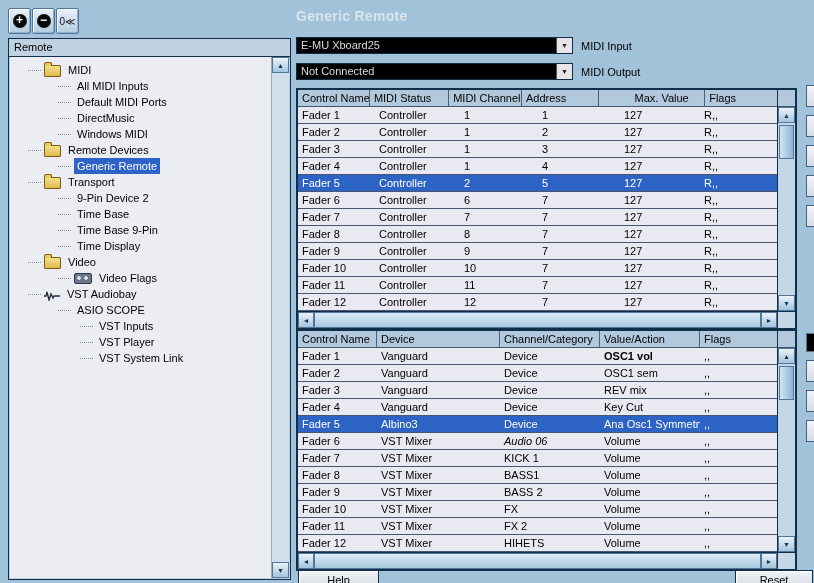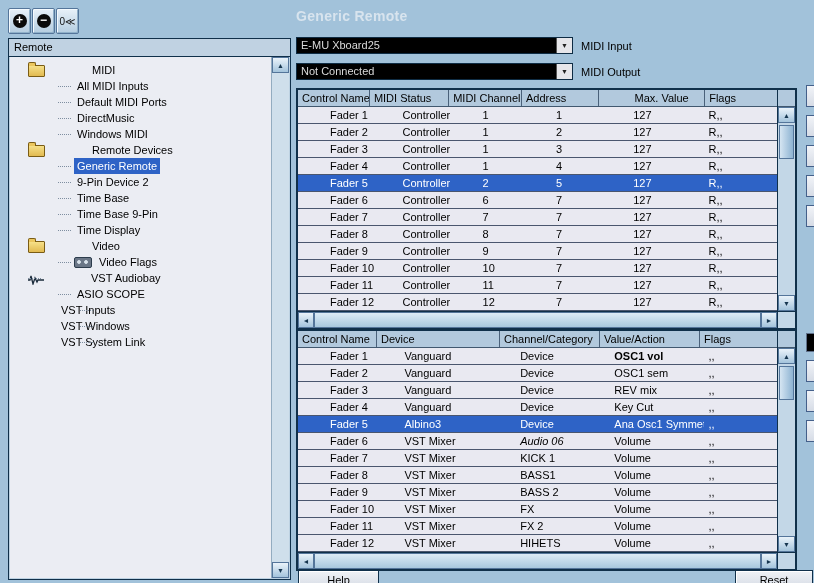--- a/index.html
+++ b/index.html
@@ -38,7 +38,7 @@
   .tree{position:absolute;left:1px;top:19px;right:19px;bottom:1px;padding-top:4px;overflow:hidden;}
   .tree-item{height:16px;line-height:16px;white-space:nowrap;position:relative;display:flex;align-items:center;cursor:default;}
   .tree-item::before{content:"";position:absolute;top:8px;width:13px;border-top:1px dotted #7e8ea0;}
-  .lvl1{padding-left:18px;gap:40px;} .lvl1::before{left:18px;}
+  .lvl1{padding-left:34px;} .lvl1::before{left:18px;}
   .lvl2{padding-left:64px;} .lvl2::before{left:48px;}
   .lvl3{padding-left:48px;} .lvl3::before{left:70px;}
   .tlabel{padding:0 3px;}

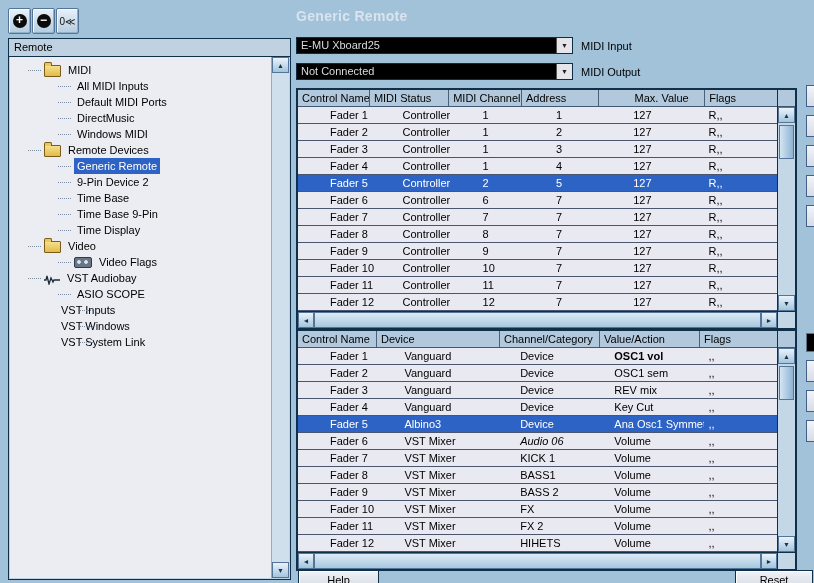--- a/index.html
+++ b/index.html
@@ -81,7 +81,7 @@
   .th{line-height:16px;padding-left:4px;border-right:1px solid #4a617a;box-sizing:border-box;overflow:hidden;white-space:nowrap;}
   .th:last-child{border-right:none;}
   .tbody{height:204px;overflow:hidden;}
-  .tr{display:flex;height:17px;box-sizing:border-box;border-bottom:1px solid #4a566e;background:#e9e9f1;cursor:default;padding-left:28px;}
+  .tr{display:flex;height:17px;box-sizing:border-box;border-bottom:1px solid #4a566e;background:#e9e9f1;cursor:default;}
   .tr.sel{background:#2e63c6;color:#fff;}
   .td{line-height:16px;padding-left:4px;box-sizing:border-box;overflow:hidden;white-space:nowrap;}
   .vscroll{width:17px;border-left:1px solid #10304a;position:relative;background:#c3d7e7;box-sizing:content-box;}

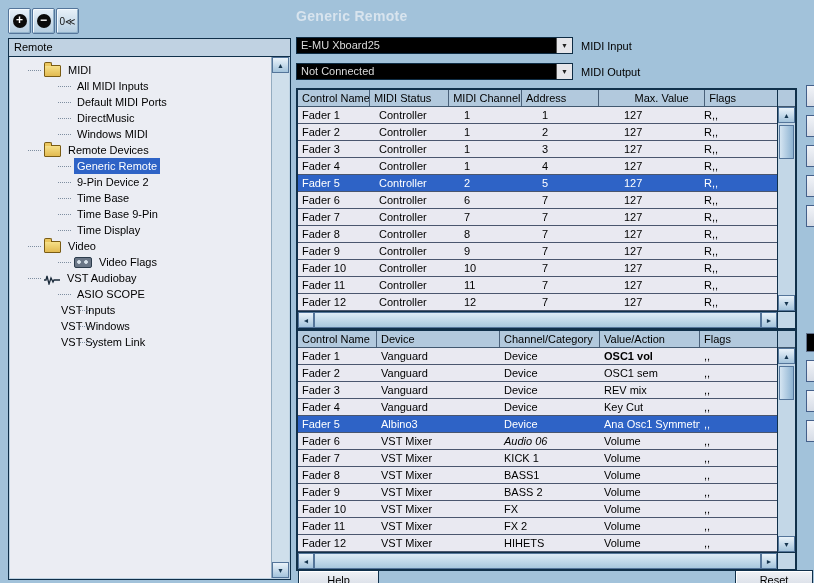--- a/index.html
+++ b/index.html
@@ -151,6 +151,10 @@
         <div class="tree-item lvl2 sel">
           <span class="tlabel">Generic Remote</span>
         </div>
+        <div class="tree-item lvl1">
+          <span class="ticon folder"></span>
+          <span class="tlabel">Transport</span>
+        </div>
         <div class="tree-item lvl2">
           <span class="tlabel">9-Pin Device 2</span>
         </div>

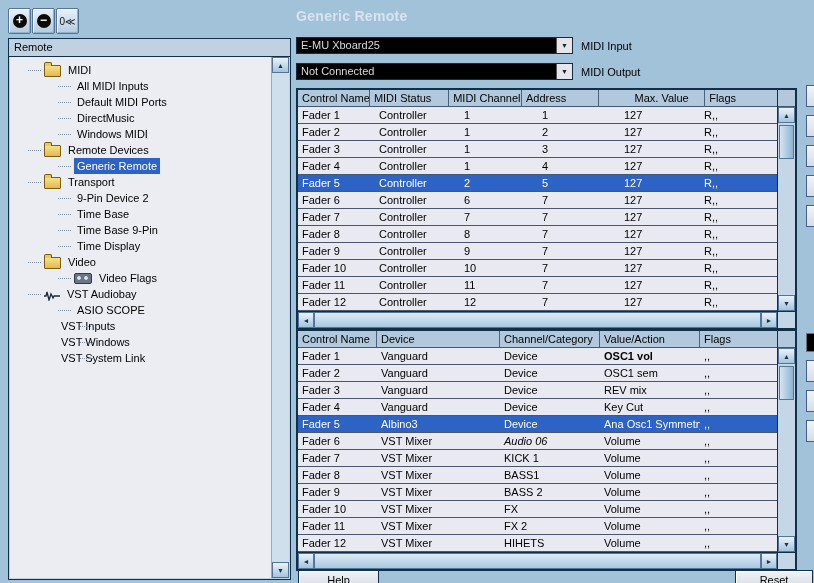--- a/index.html
+++ b/index.html
@@ -40,7 +40,7 @@
   .tree-item::before{content:"";position:absolute;top:8px;width:13px;border-top:1px dotted #7e8ea0;}
   .lvl1{padding-left:34px;} .lvl1::before{left:18px;}
   .lvl2{padding-left:64px;} .lvl2::before{left:48px;}
-  .lvl3{padding-left:48px;} .lvl3::before{left:70px;}
+  .lvl3{padding-left:86px;} .lvl3::before{left:70px;}
   .tlabel{padding:0 3px;}
   .tree-item.sel .tlabel{background:#2e63c6;color:#fff;}
   .ticon{display:inline-block;margin-right:4px;flex:none;}

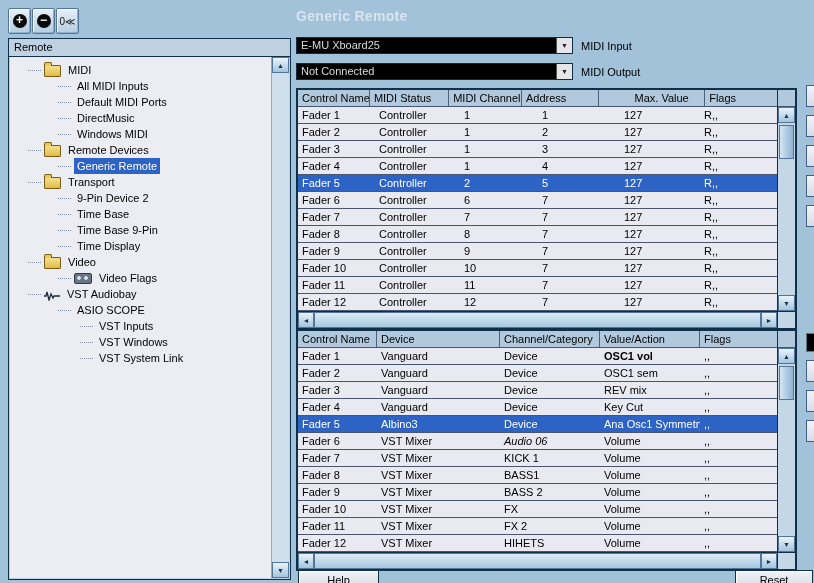--- a/index.html
+++ b/index.html
@@ -188,7 +188,7 @@
           <span class="tlabel">VST Inputs</span>
         </div>
         <div class="tree-item lvl3">
-          <span class="tlabel">VST Windows</span>
+          <span class="tlabel">VST Player</span>
         </div>
         <div class="tree-item lvl3">
           <span class="tlabel">VST System Link</span>

